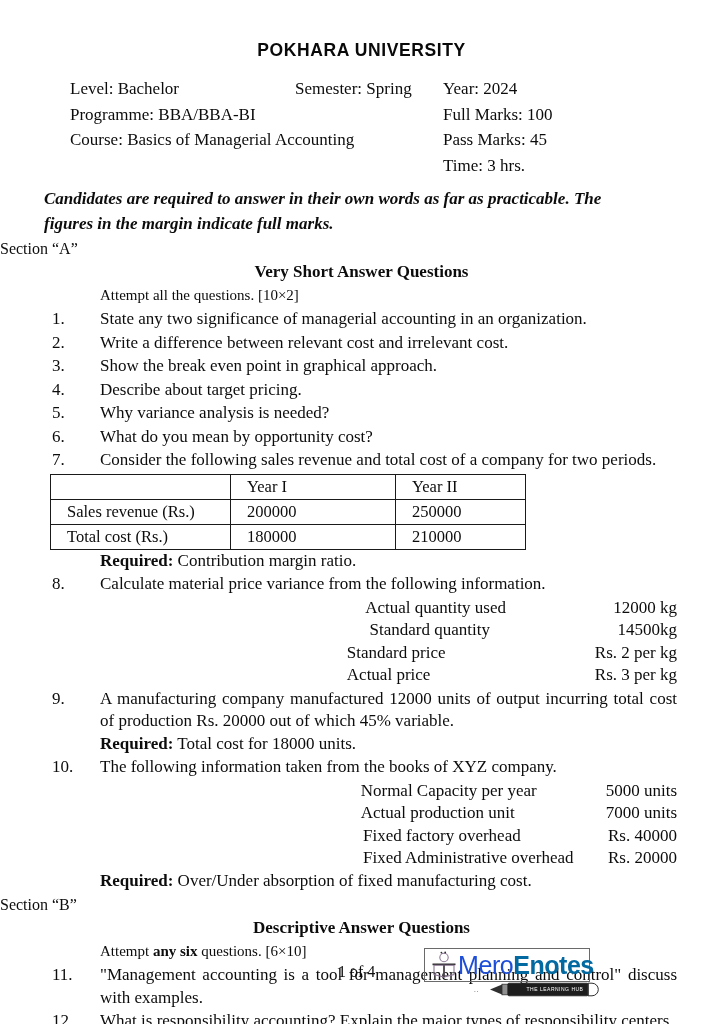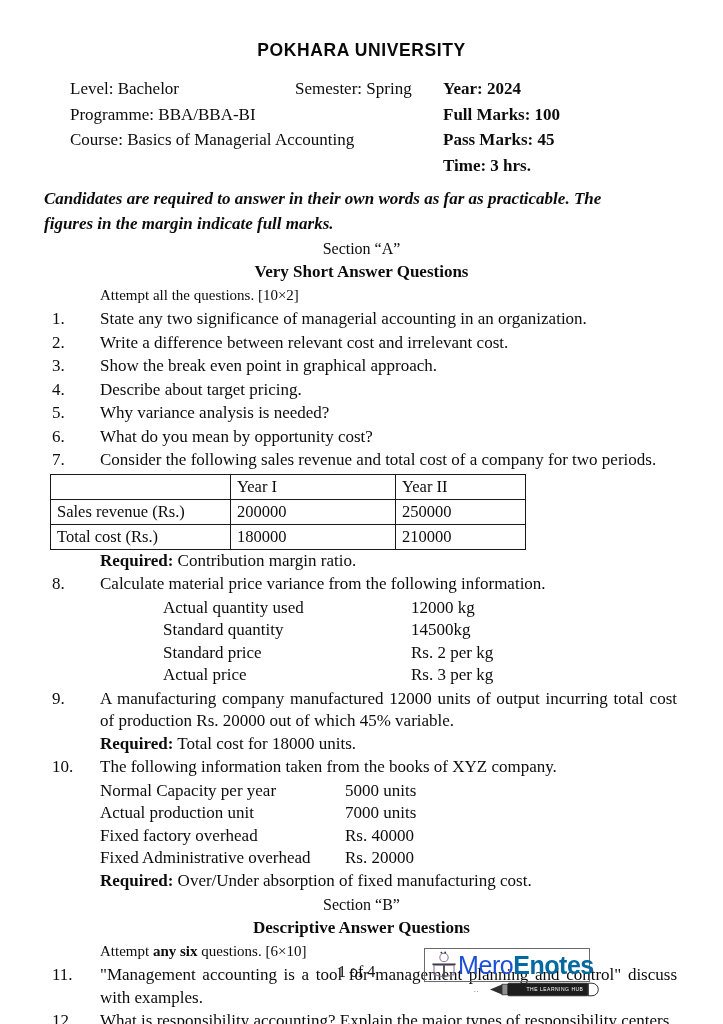--- a/index.html
+++ b/index.html
@@ -51,7 +51,7 @@
   }
   .meta-c1 { width: 225px; flex: 0 0 225px; }
   .meta-c2 { width: 148px; flex: 0 0 148px; }
-  .meta-c3 { flex: 0 0 auto; font-weight: bold; }
+  .meta-c3 { flex: 0 0 auto; }
 
   
   .instruction {

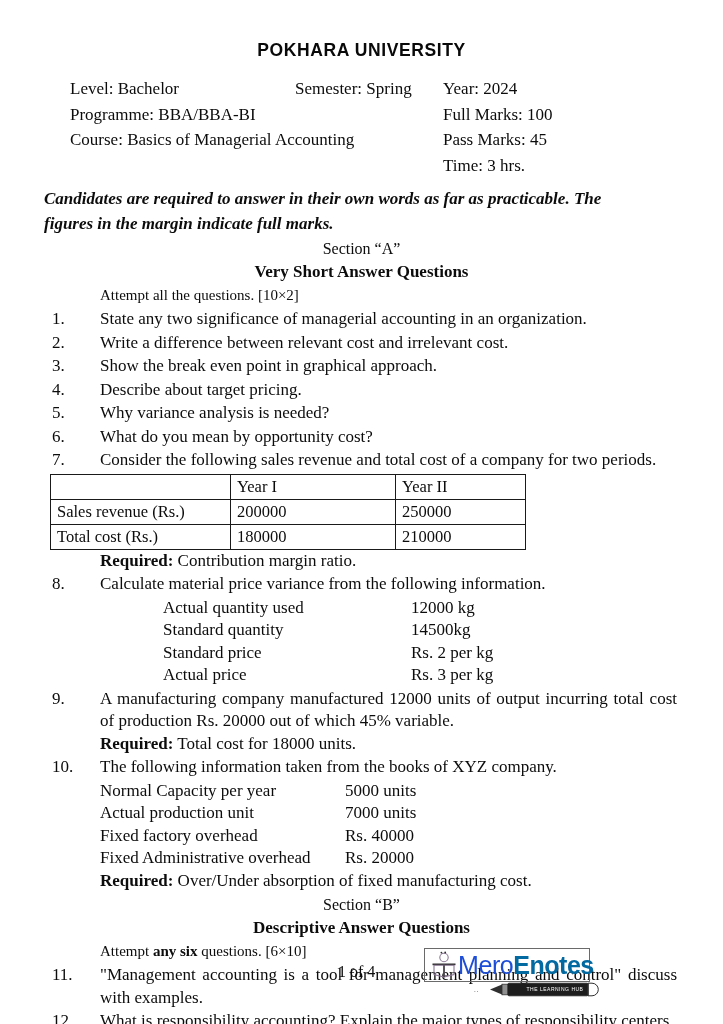--- a/index.html
+++ b/index.html
@@ -68,7 +68,7 @@
 
   
   .section-label {
-    text-align: center;
+    text-align: left;
     font-size: 16px;
     line-height: 22px;
     margin-top: 2px;

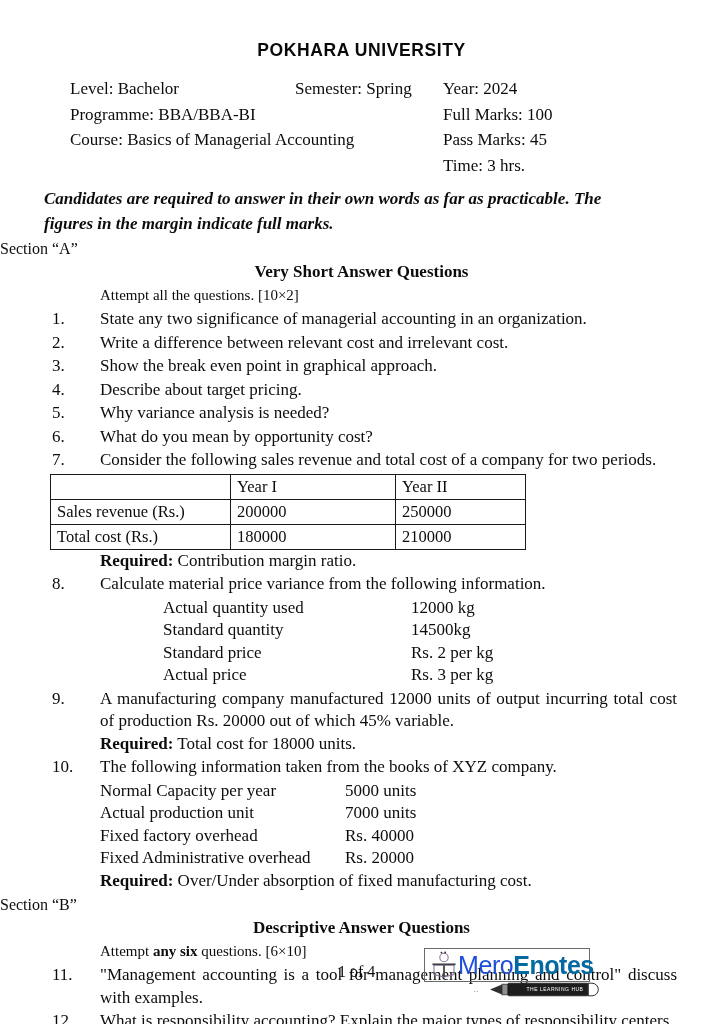--- a/index.html
+++ b/index.html
@@ -145,7 +145,7 @@
   }
   table.q7 td {
     border: 1px solid #1a1a1a;
-    padding: 1px 6px 2px 6px;
+    padding: 1px 6px 2px 16px;
     line-height: 21px;
     height: 21px;
     vertical-align: middle;

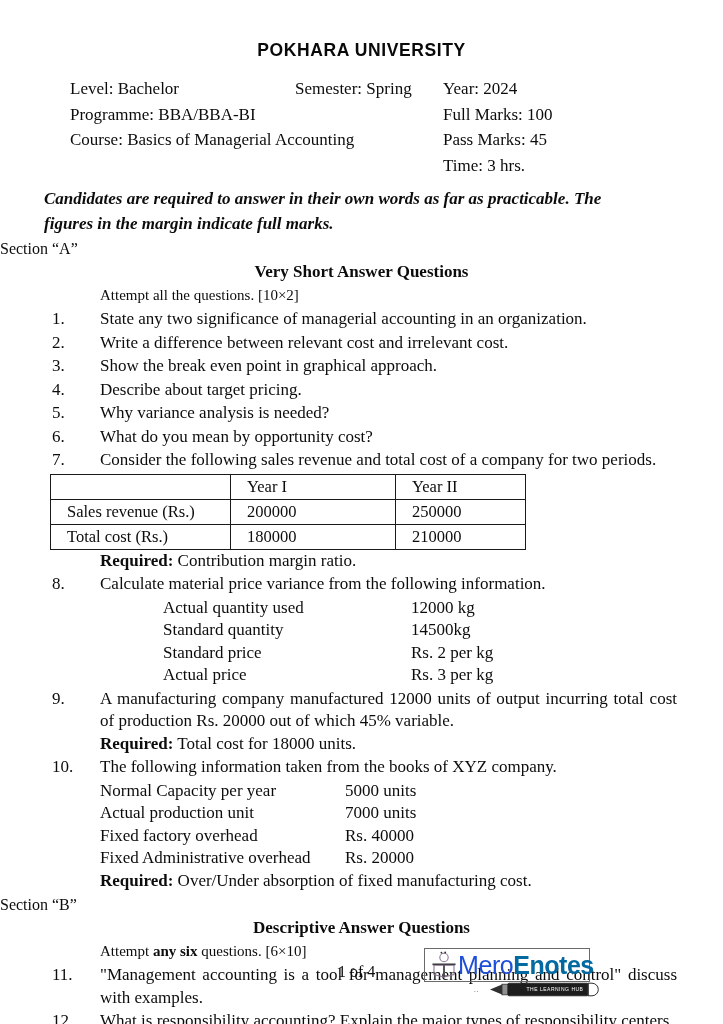--- a/index.html
+++ b/index.html
@@ -121,7 +121,7 @@
     font-size: 17px;
     line-height: 22.5px;
   }
-  .datarow { display: flex; }
+  .datarow { display: flex; justify-content: flex-end; }
   .datarow .label { flex: 0 0 auto; }
   .datarow .value { flex: 0 0 auto; }
 

